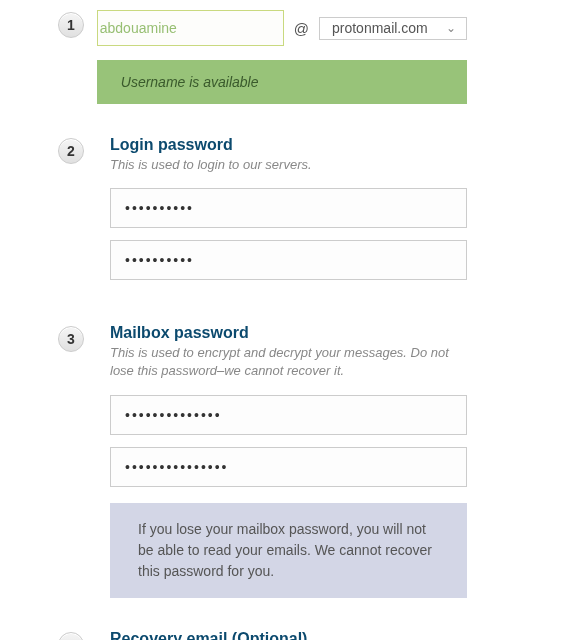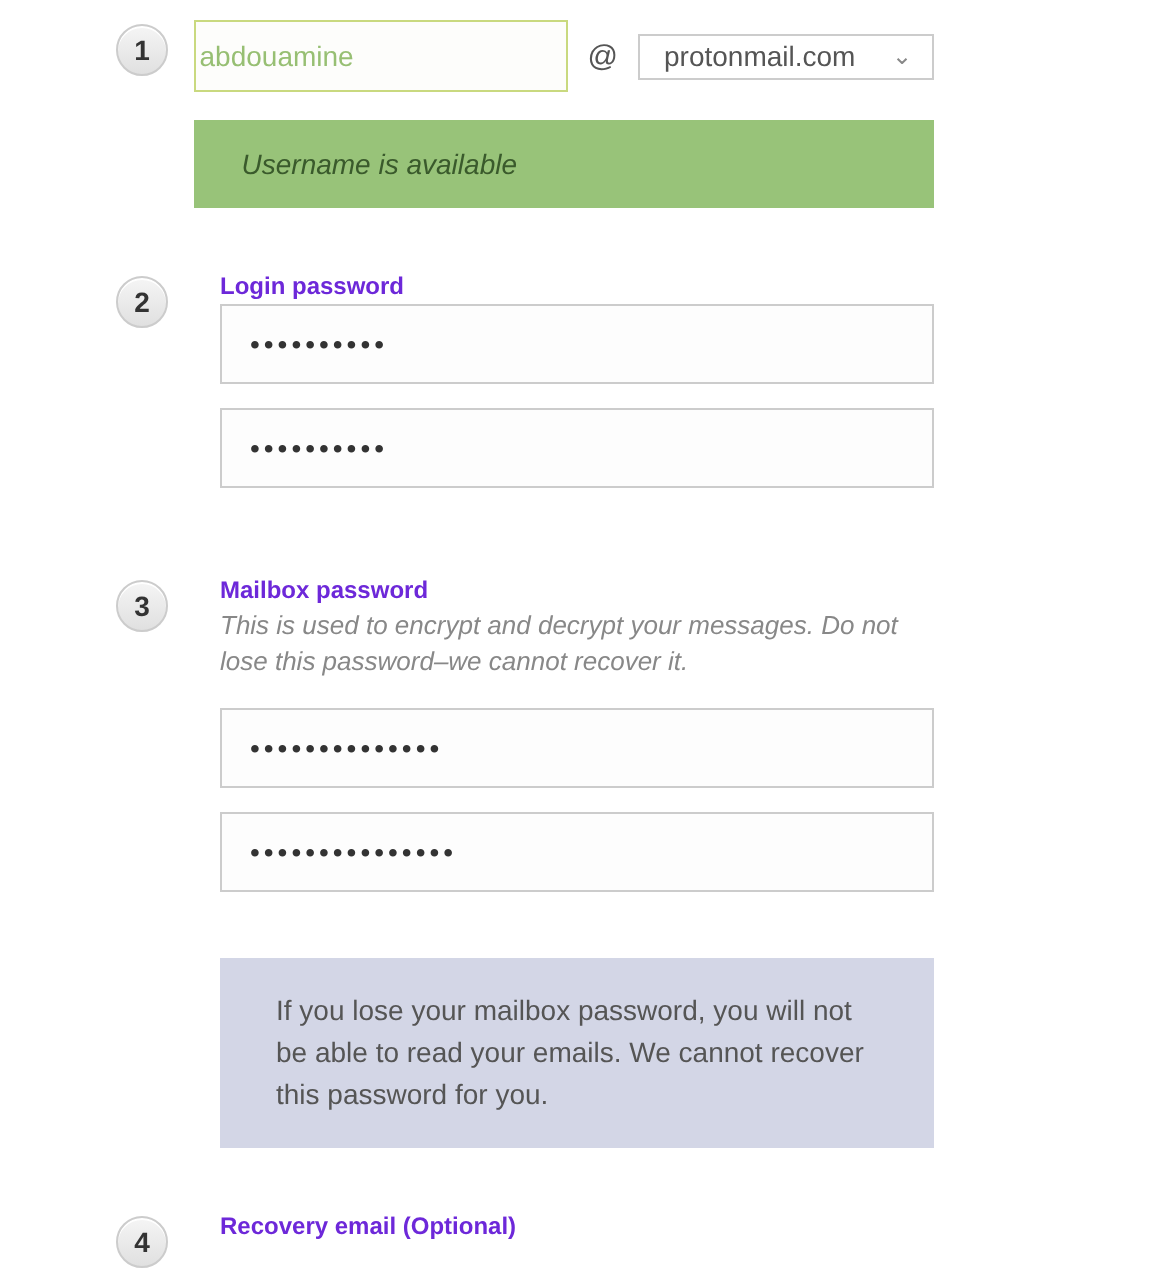--- a/index.html
+++ b/index.html
@@ -86,9 +86,9 @@
       font-style: italic;
     }
     .section-title {
-      font-size: 12px;
+      font-size: 16px;
       font-weight: bold;
-      color: #6d28d9;
+      color: #0c4a6e;
       margin-bottom: 2px;
     }
     .section-desc {

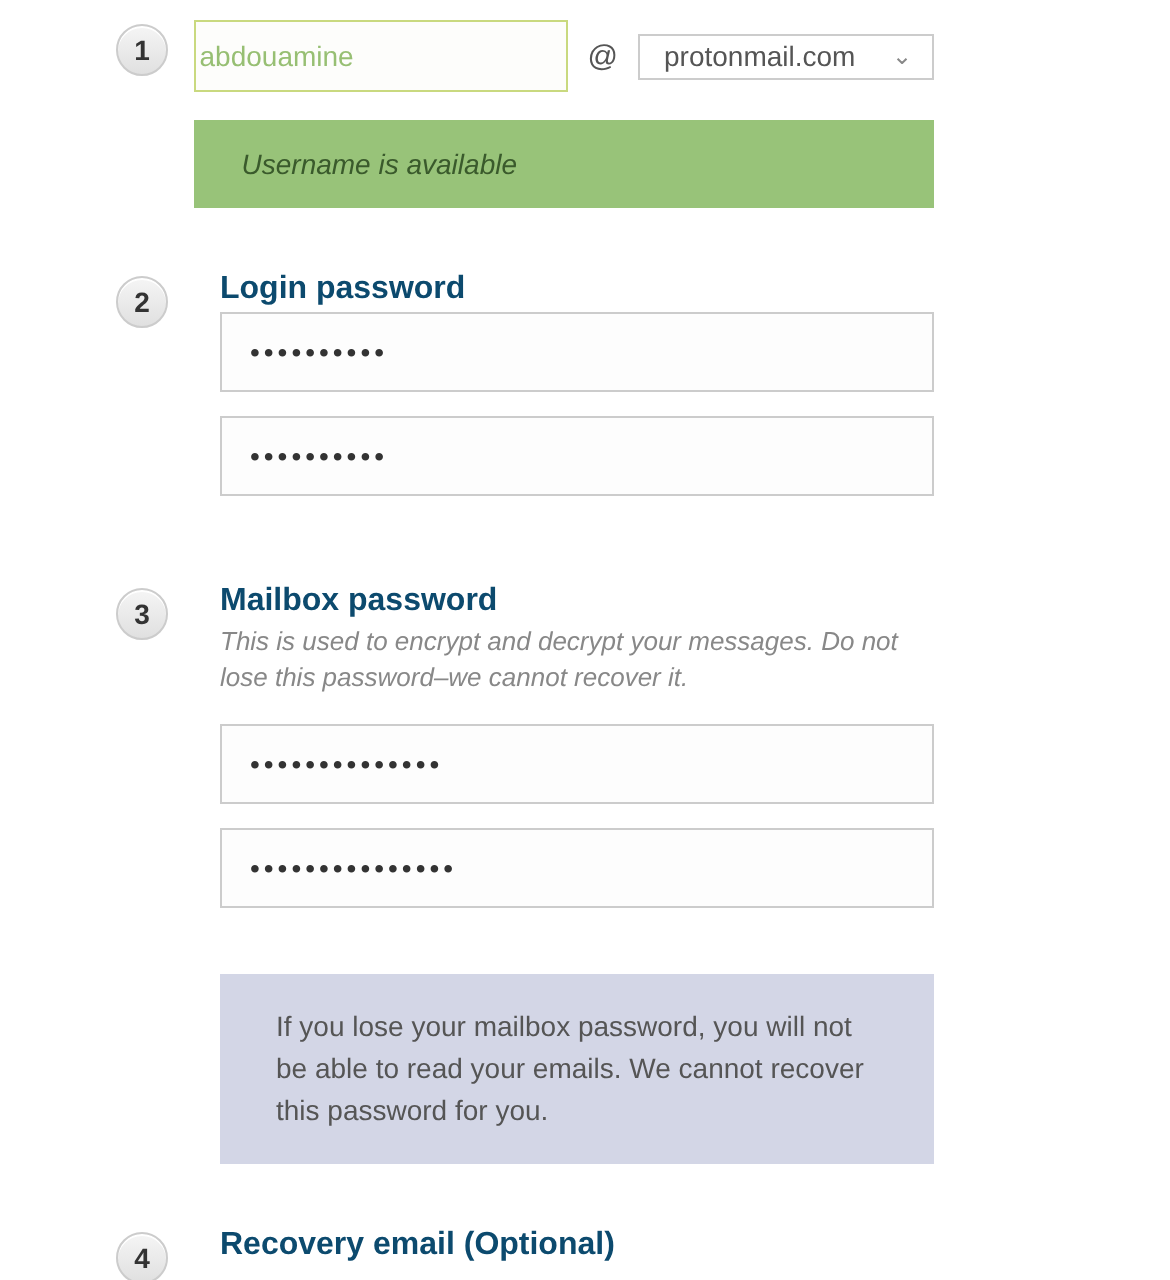--- a/index.html
+++ b/index.html
@@ -149,6 +149,7 @@
   </div>
   <div class="content-col">
     <div class="section-title">Login password</div>
+    <div class="section-desc">This is used to login to our servers.</div>
     <input class="password-input" type="password" value="••••••••••" style="">
     <input class="password-input" type="password" value="••••••••••" style="">
   </div>

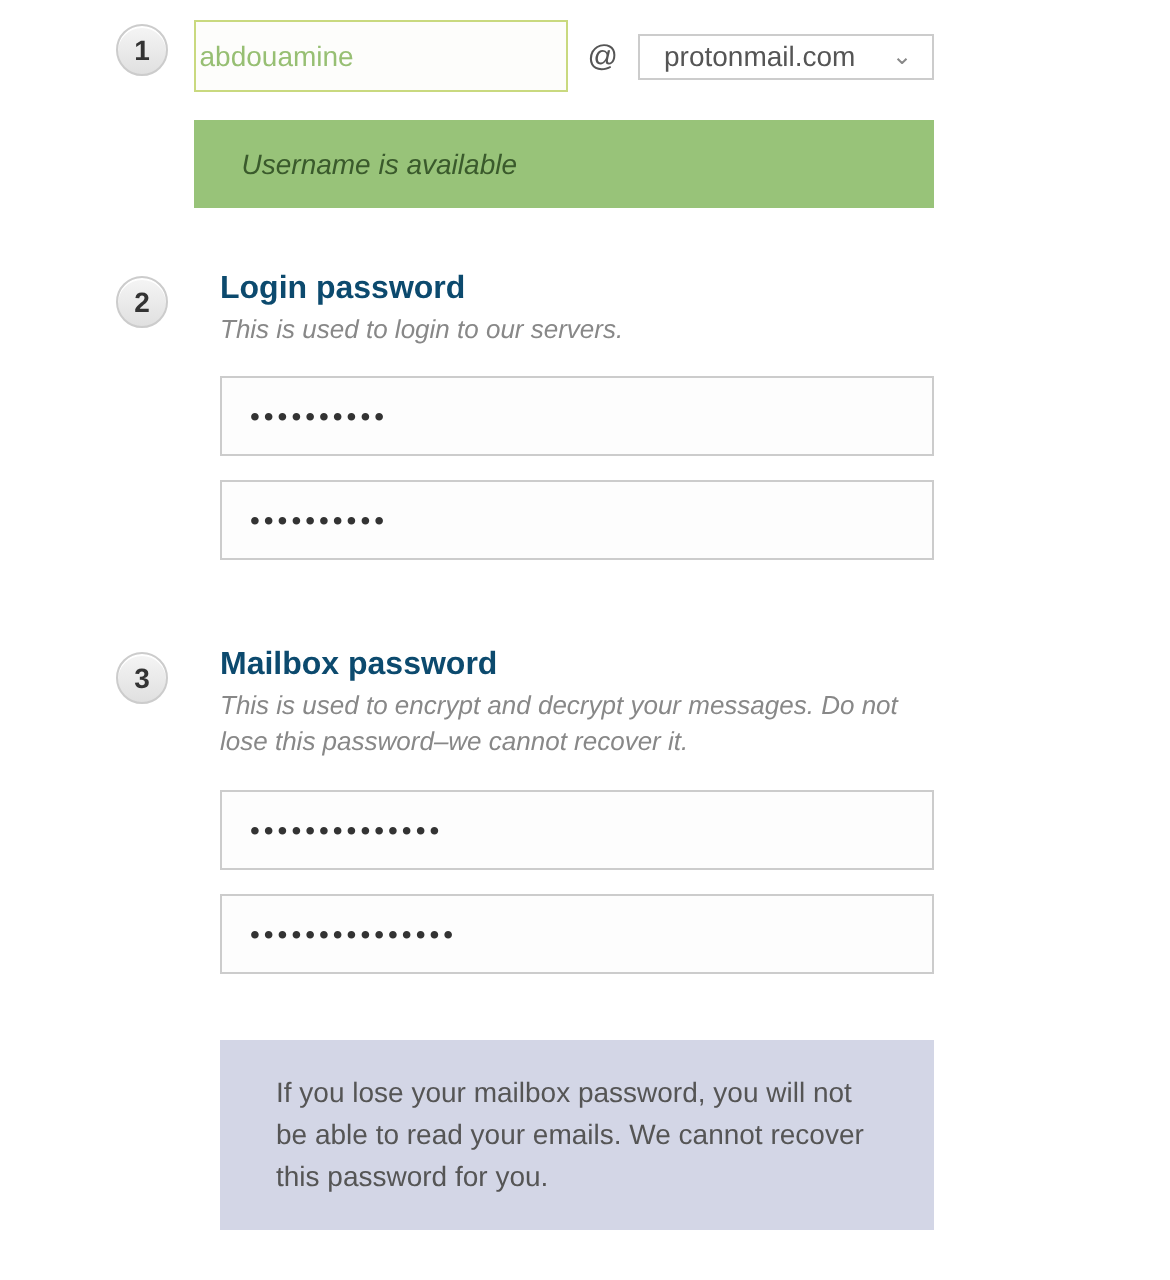--- a/index.html
+++ b/index.html
@@ -116,7 +116,7 @@
       color: #555;
       font-size: 14px;
       line-height: 1.5;
-      margin-top: 21px;
+      margin-top: 4px;
     }
     .optional {
       font-weight: bold;

